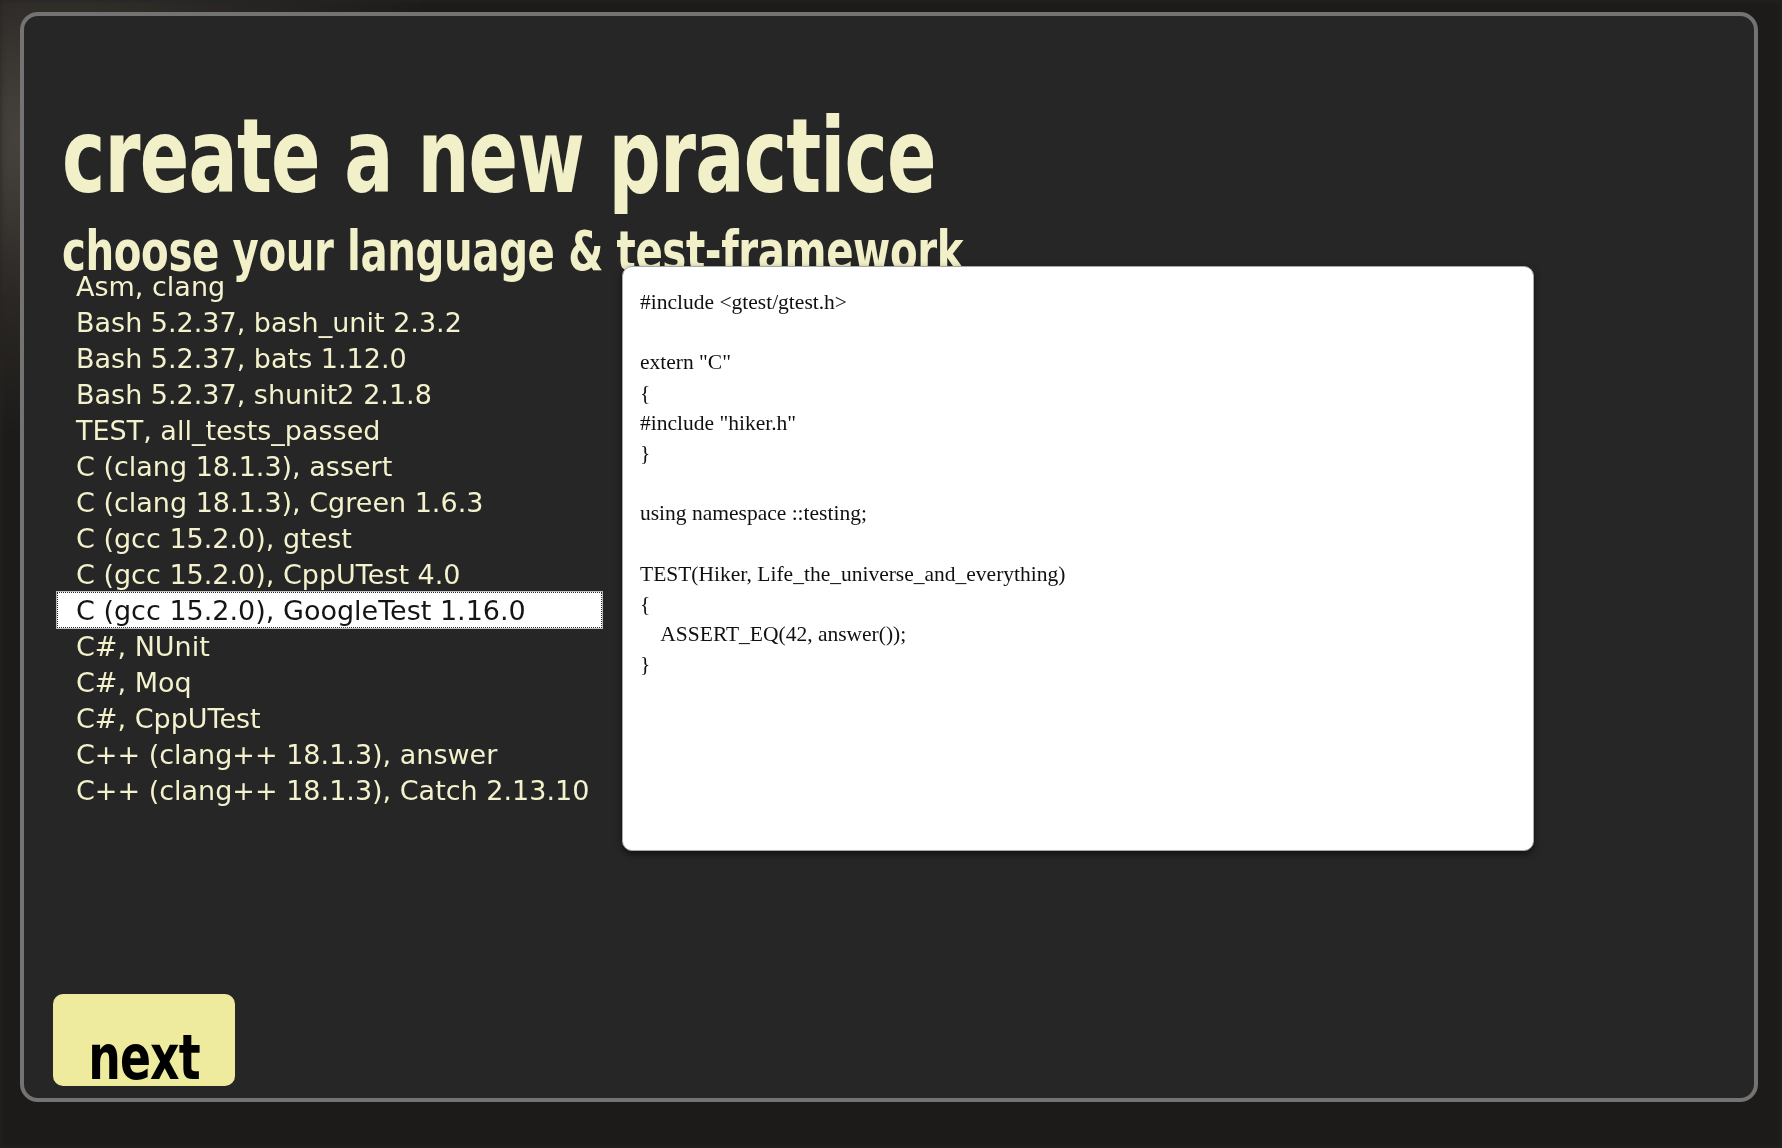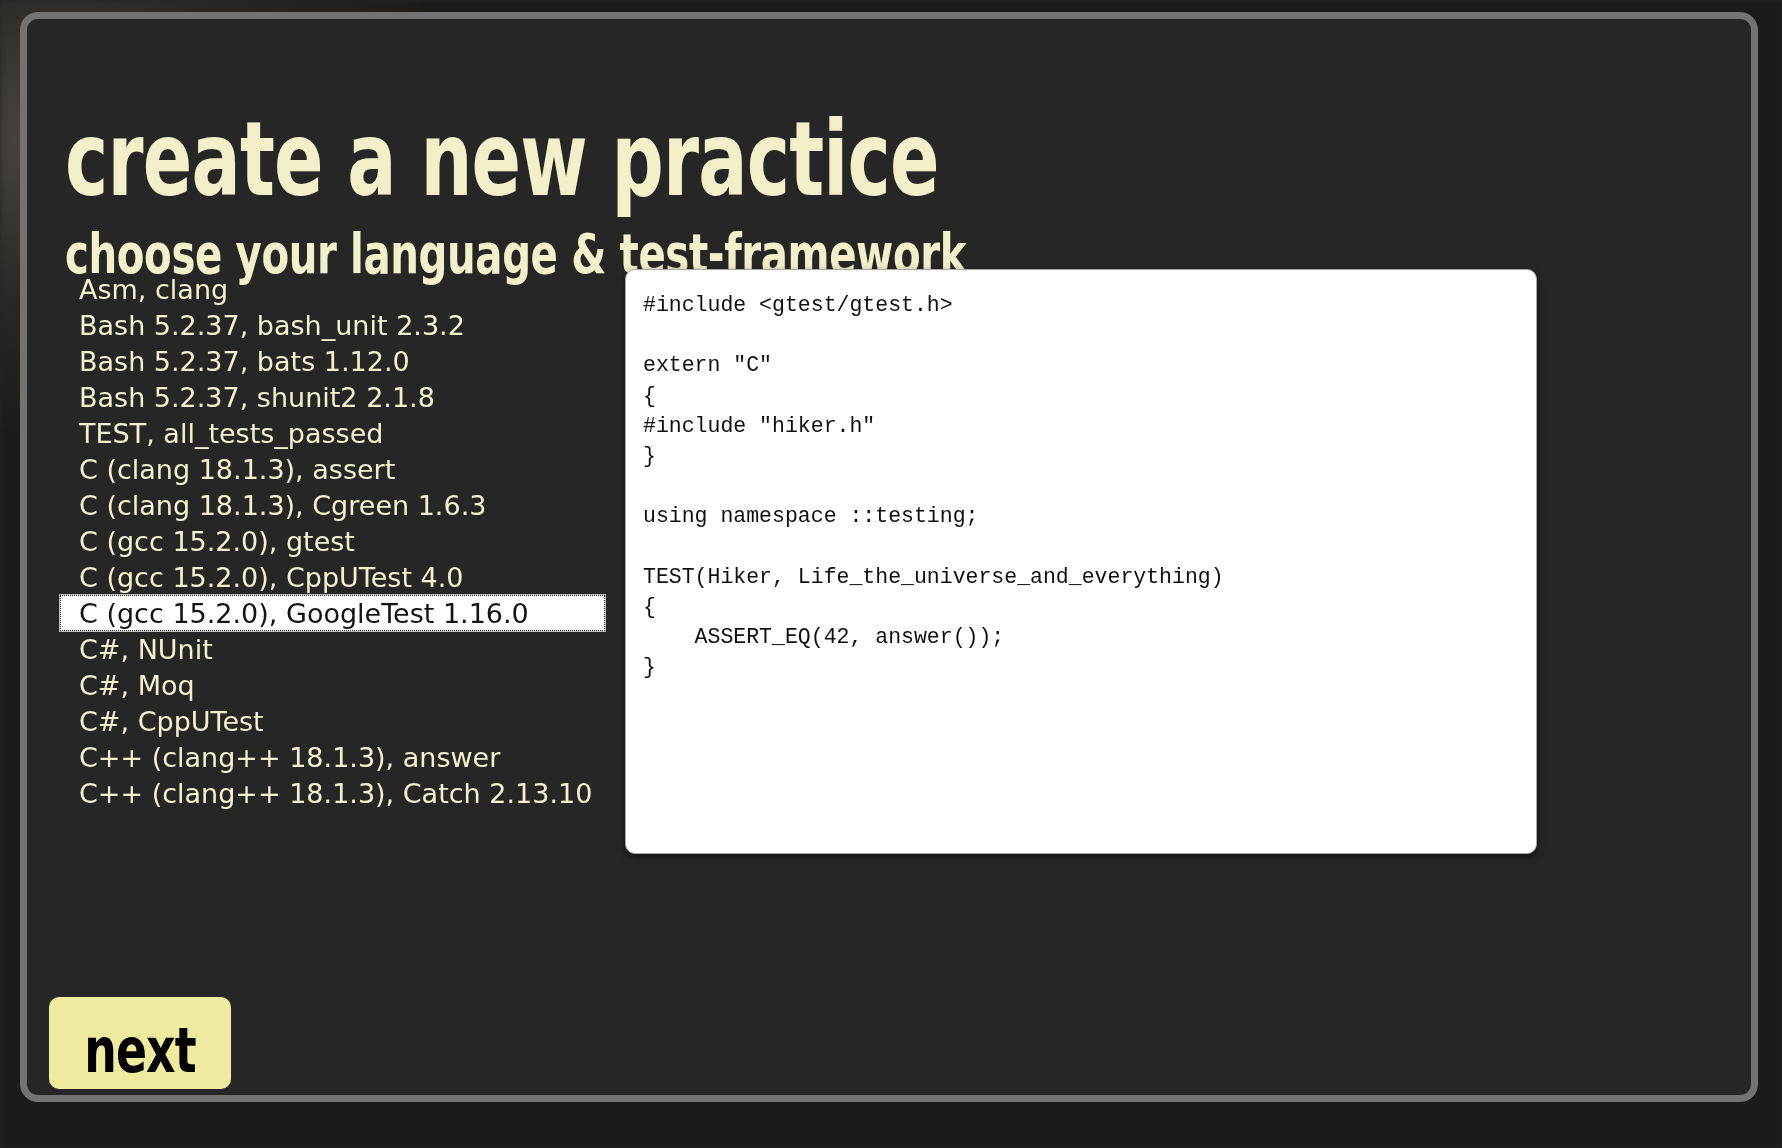--- a/index.html
+++ b/index.html
@@ -36,7 +36,7 @@
     width: 1738px;
     height: 1090px;
     background: #262626;
-    border: 7px solid #737373;
+    border: 4px solid #737373;
     border-radius: 18px;
     box-sizing: border-box;
     overflow: hidden;

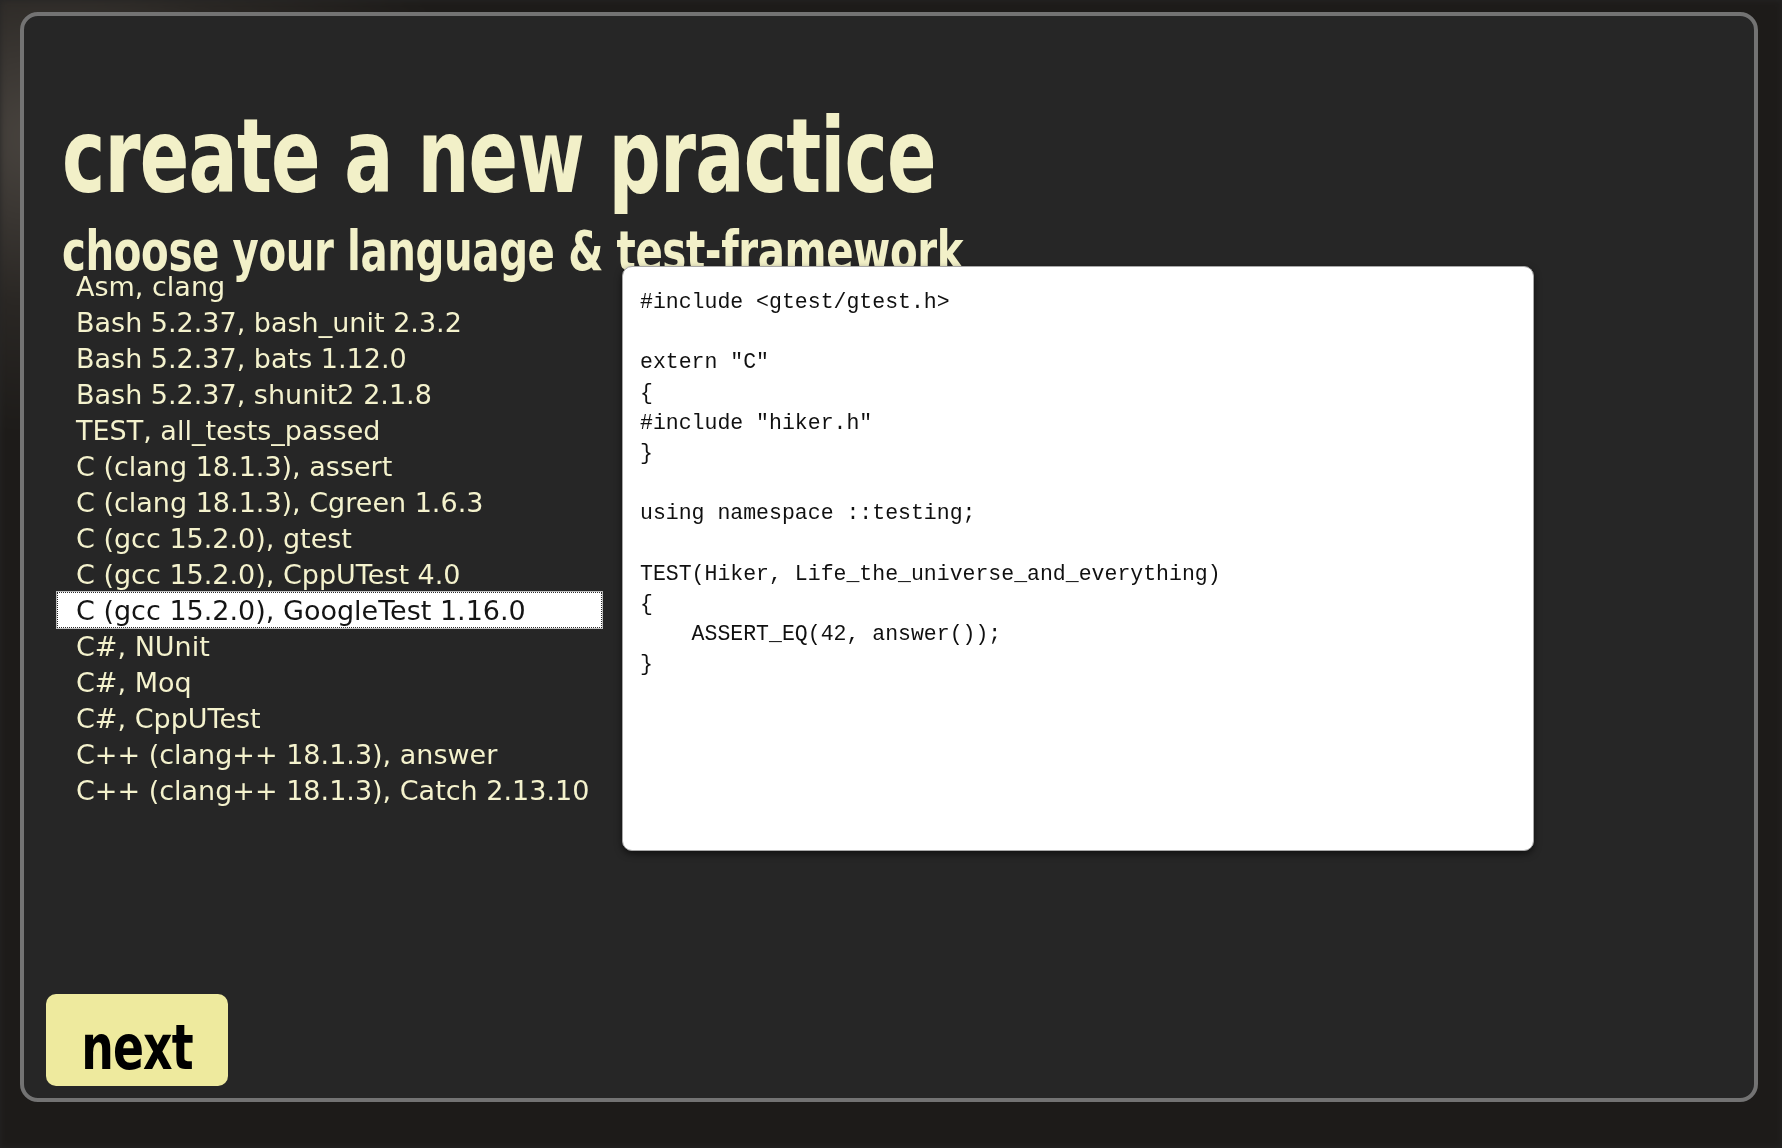--- a/index.html
+++ b/index.html
@@ -116,7 +116,7 @@
     margin: 0;
     padding: 20px 0 0 17px;
     color: #101010;
-    font-family: Liberation Mono, monospace;
+    font-family: Liberation Serif, serif;
     font-size: 21.5px;
     line-height: 30.2px;
     white-space: pre;

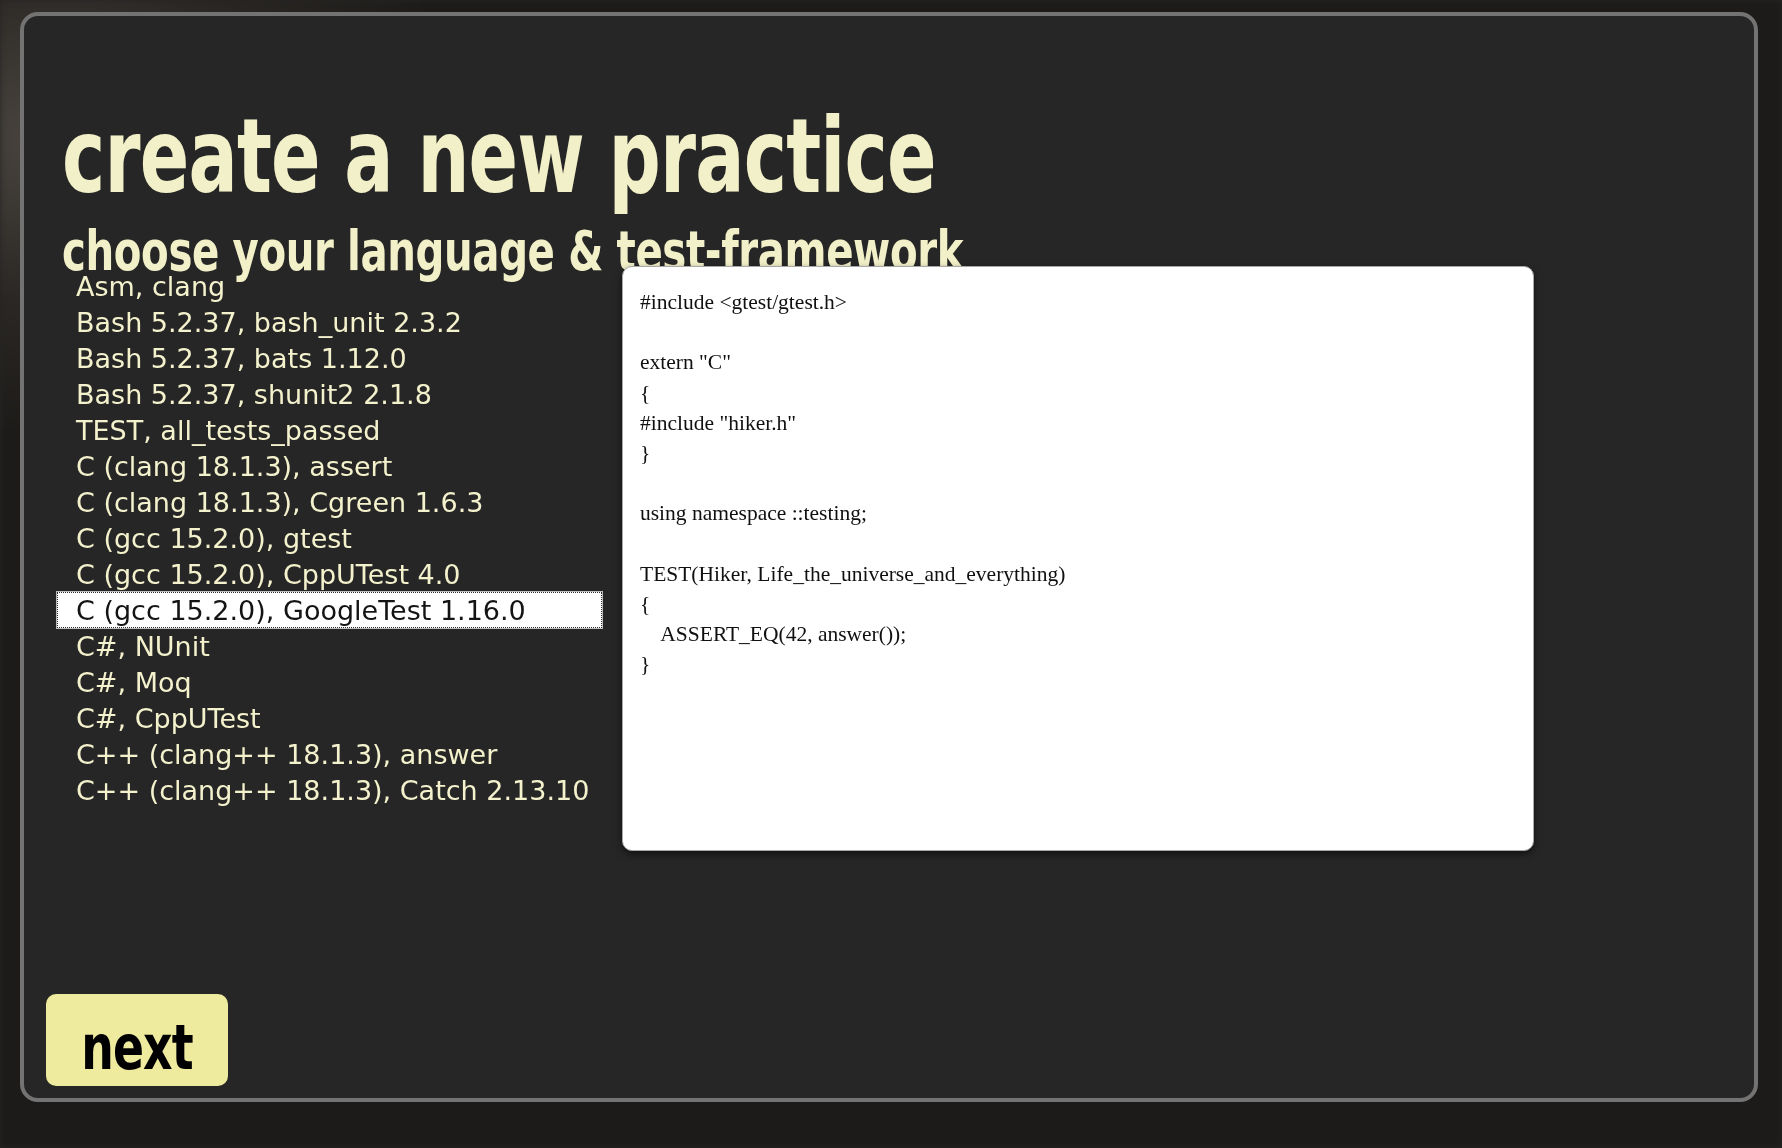--- a/index.html
+++ b/index.html
@@ -124,7 +124,7 @@
 
   #next-button {
     position: absolute;
-    left: 22px;
+    left: 29px;
     top: 978px;
     width: 182px;
     height: 92px;
@@ -132,7 +132,7 @@
     border: none;
     border-radius: 10px;
     cursor: pointer;
-    padding: 8px;
+    padding: 18px;
   }
   #next-label {
     display: block;

